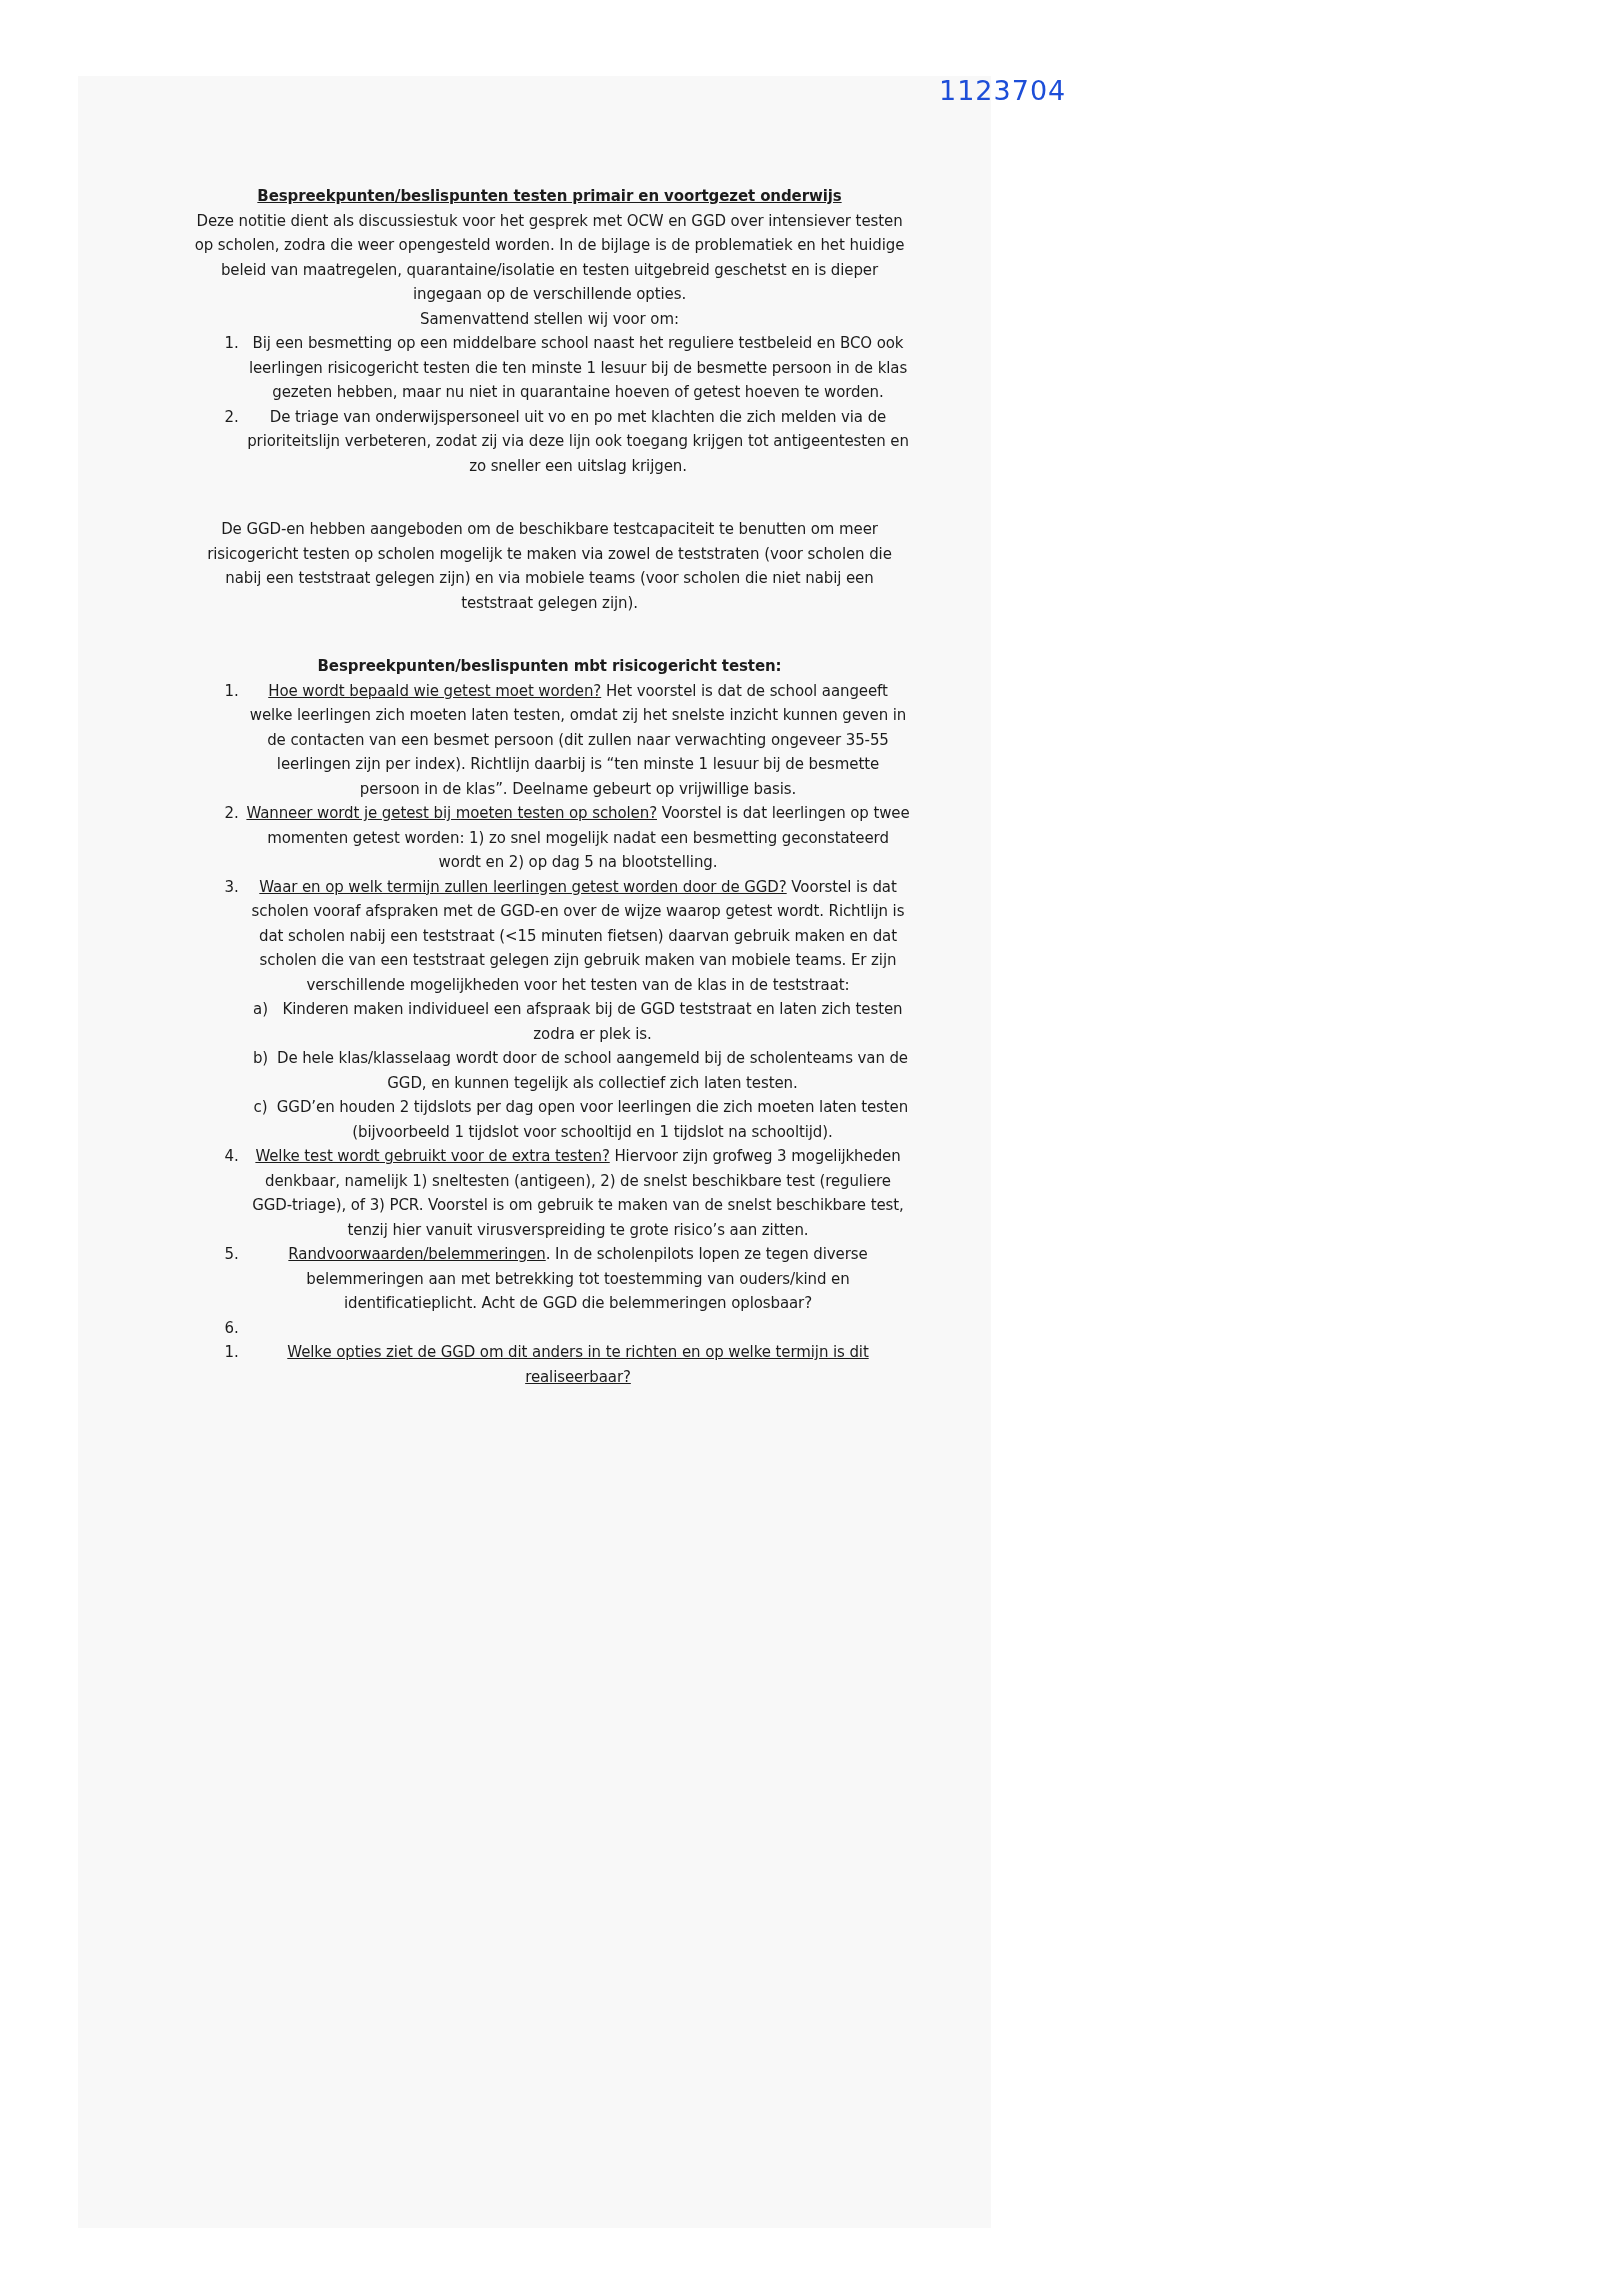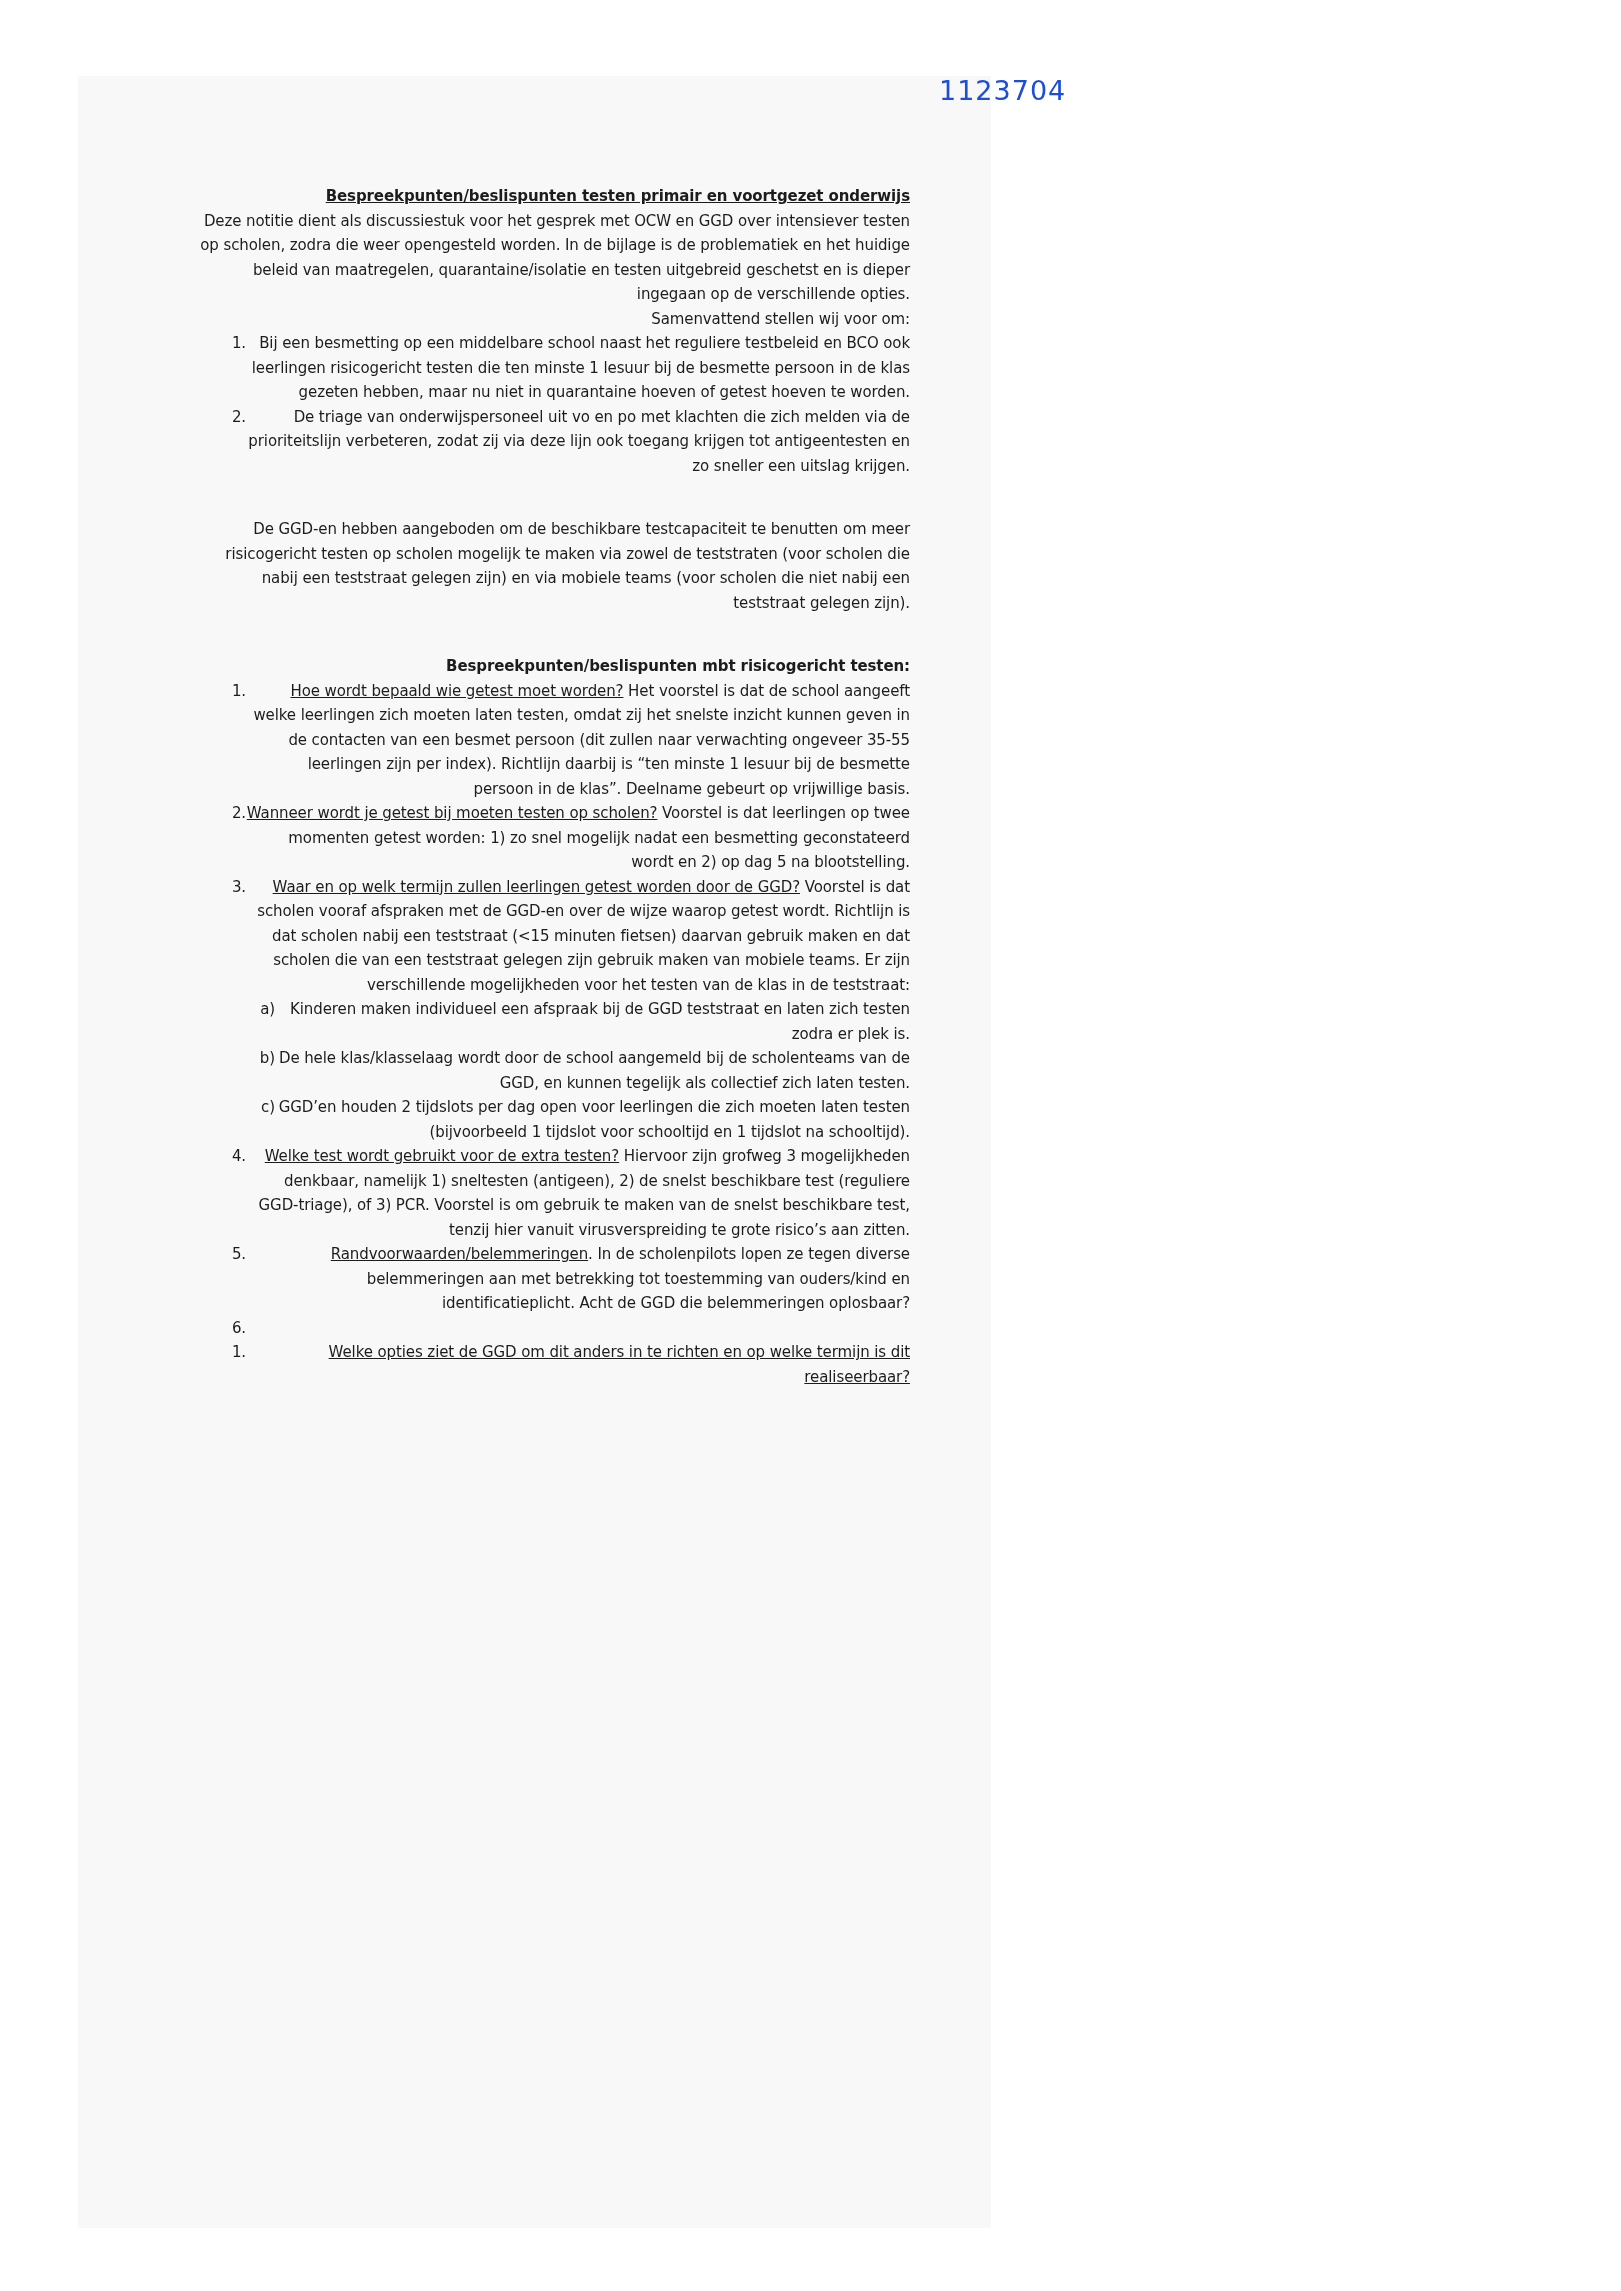--- a/index.html
+++ b/index.html
@@ -38,7 +38,7 @@
     font-size: 15px;
     line-height: 24.5px;
     letter-spacing: -0.1px;
-    text-align: right;
+    text-align: center;
   }
   .doc .title {
     font-weight: bold;

